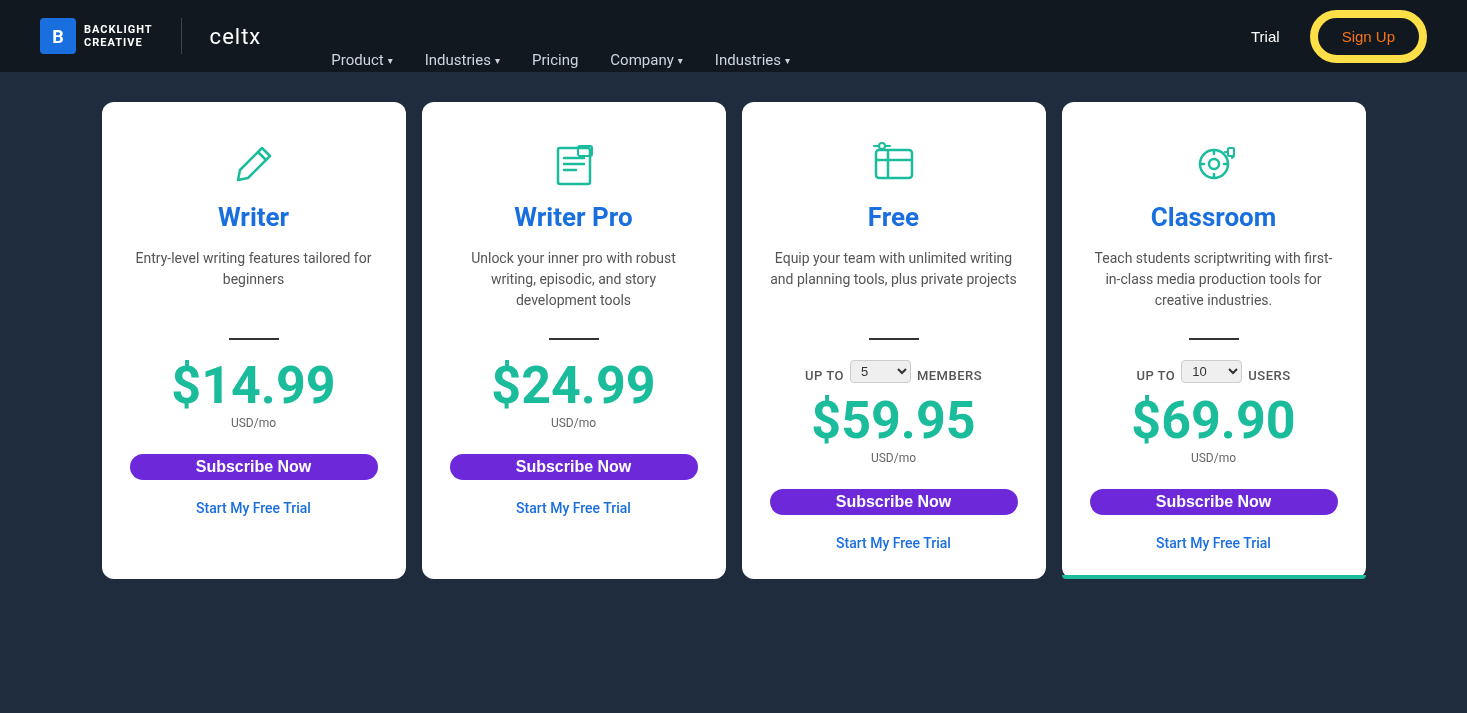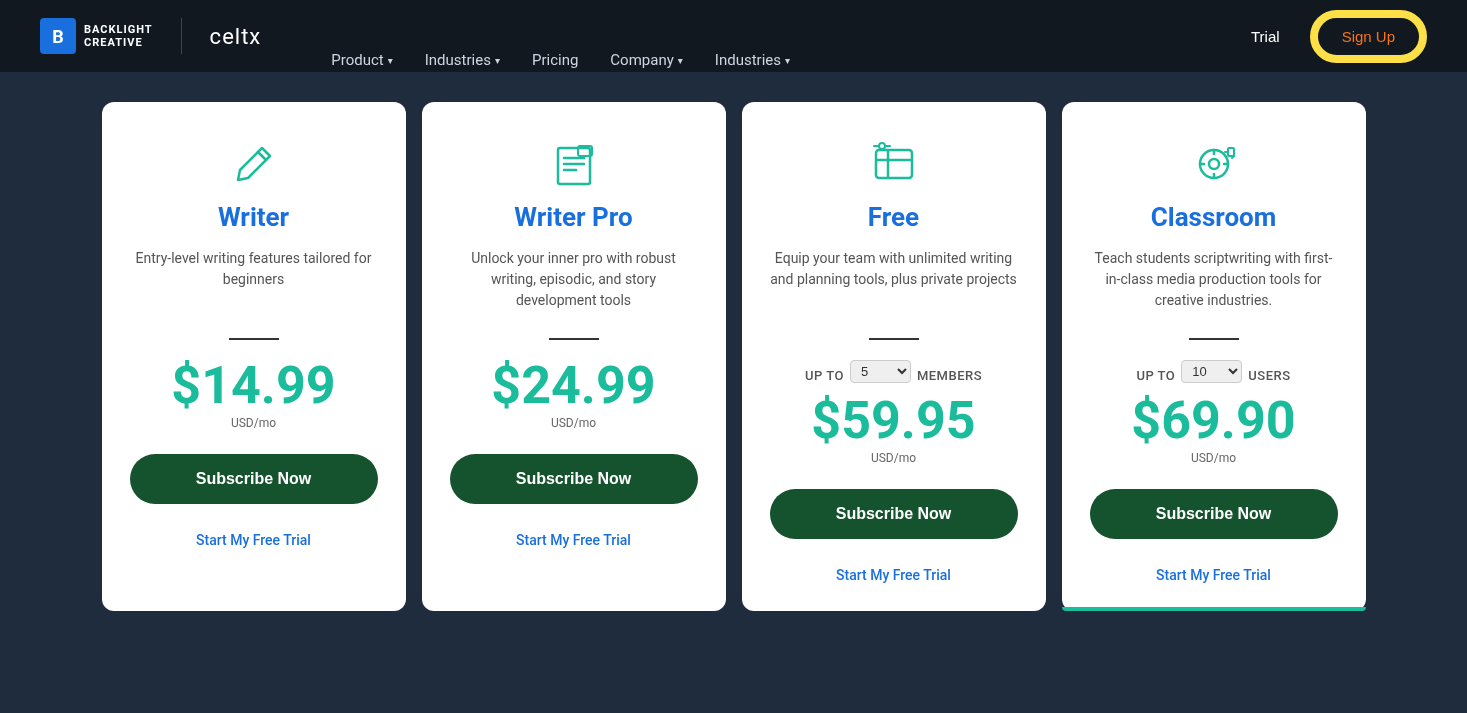--- a/index.html
+++ b/index.html
@@ -202,16 +202,16 @@
       margin-bottom: 24px;
     }
     .btn-subscribe {
-      background: #14532d;
+      background: #6d28d9;
       color: white;
       border: none;
       border-radius: 30px;
-      padding: 16px 0;
+      padding: 4px 0;
       width: 100%;
       font-size: 16px;
       font-weight: 600;
       cursor: pointer;
-      margin-bottom: 28px;
+      margin-bottom: 20px;
       transition: background 0.2s;
     }
     .btn-free-trial {

